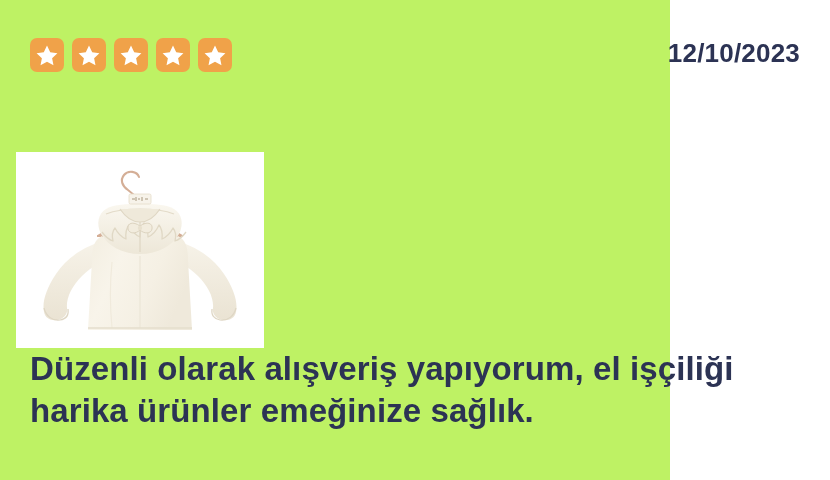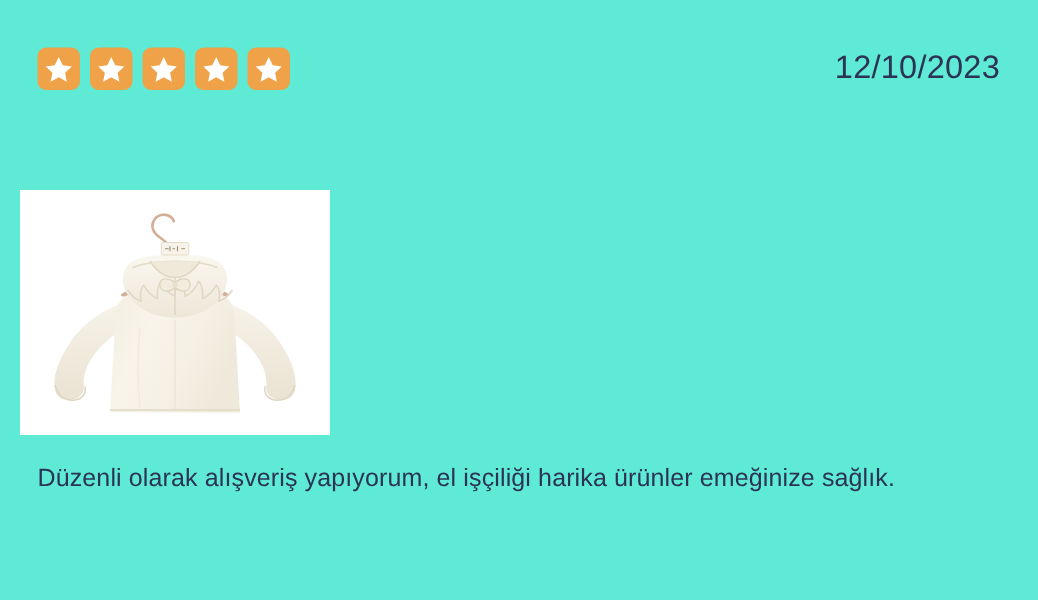--- a/index.html
+++ b/index.html
@@ -17,10 +17,11 @@
 
   .review-card {
     position: relative;
-    width: 830px;
+    width: 670px;
     height: 480px;
     box-sizing: border-box;
-    background: #5eead4;
+    background: #bef264;
+    font-weight: bold;
   }
 
   

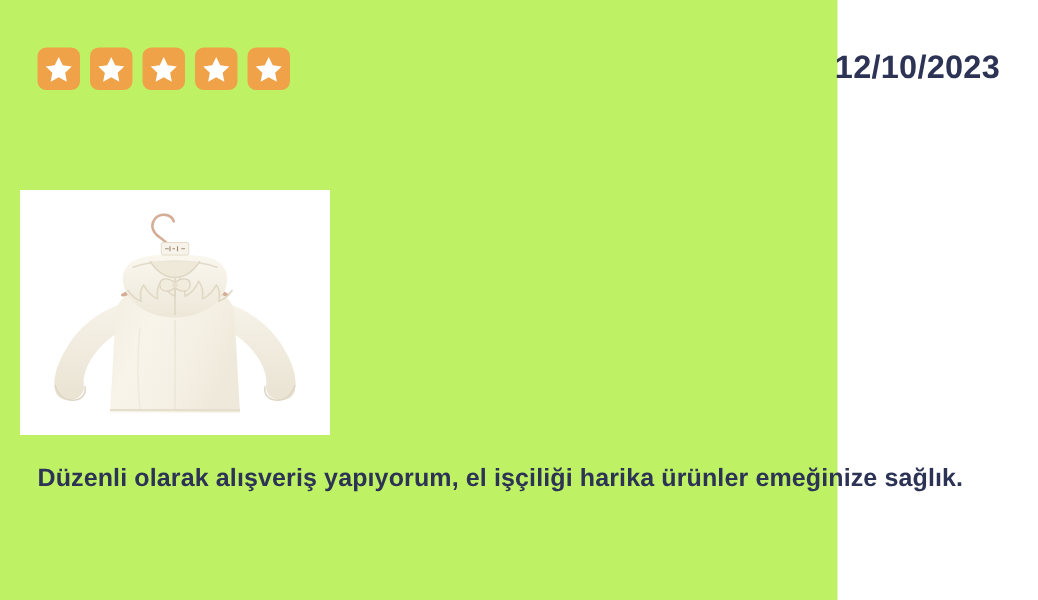--- a/index.html
+++ b/index.html
@@ -97,9 +97,9 @@
   .review-text {
     position: absolute;
     left: 30px;
-    top: 362px;
+    top: 348px;
     width: 776px;
-    font-size: 20px;
+    font-size: 33px;
     line-height: 42px;
     color: #2C3354;
     letter-spacing: 0.1px;

